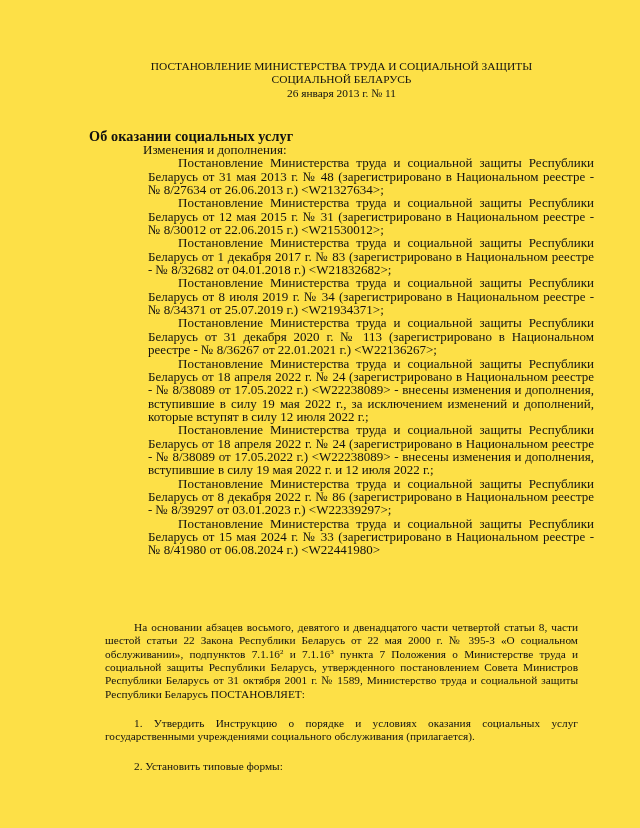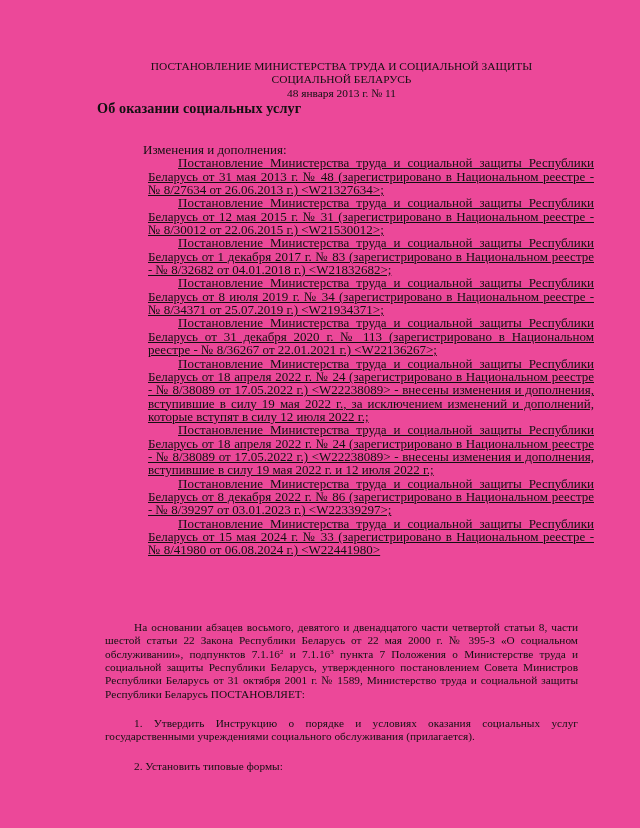--- a/index.html
+++ b/index.html
@@ -5,7 +5,7 @@
   html, body { margin: 0; padding: 0; background: #ffffff; }
   body { width: 640px; height: 828px; position: relative; overflow: hidden;
          font-family: "Liberation Serif", "DejaVu Serif", serif; color: #111; }
-  .page { position: absolute; left: 0; top: 0; width: 640px; height: 828px; background: #ec4899; }
+  .page { position: absolute; left: 0; top: 0; width: 640px; height: 828px; background: #fde047; }
   .hdr { position: absolute; left: 89px; width: 505px; text-align: center;
          font-size: 11.4px; line-height: 13.4px; top: 60px; }
   .title { position: absolute; left: 89px; top: 100px; font-size: 14.2px; font-weight: bold;

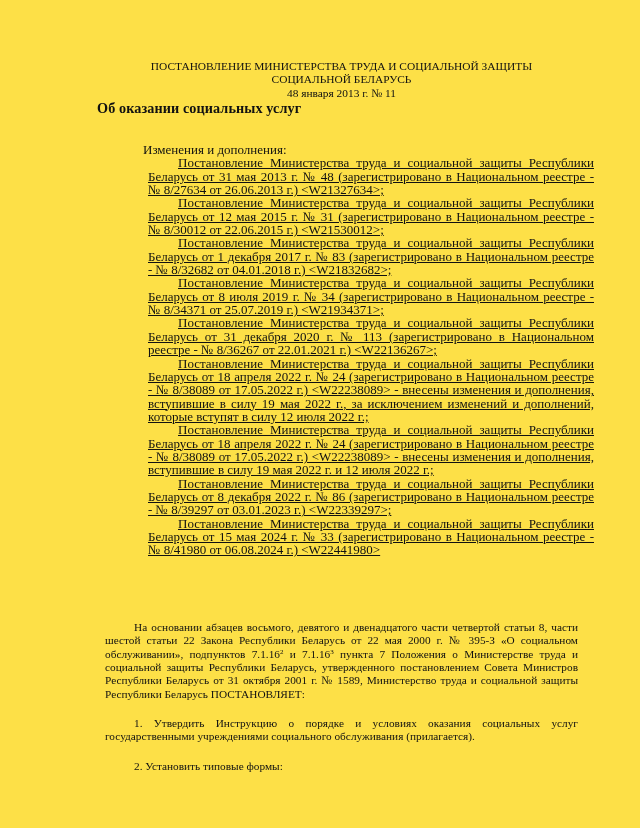--- a/index.html
+++ b/index.html
@@ -27,7 +27,7 @@
   <div class="hdr">
     <div>ПОСТАНОВЛЕНИЕ МИНИСТЕРСТВА ТРУДА И СОЦИАЛЬНОЙ ЗАЩИТЫ</div>
     <div>СОЦИАЛЬНОЙ БЕЛАРУСЬ</div>
-    <div>48 января 2013 г. № 11</div>
+    <div>26 января 2013 г. № 11</div>
   </div>
 
   <div class="title">Об оказании социальных услуг</div>

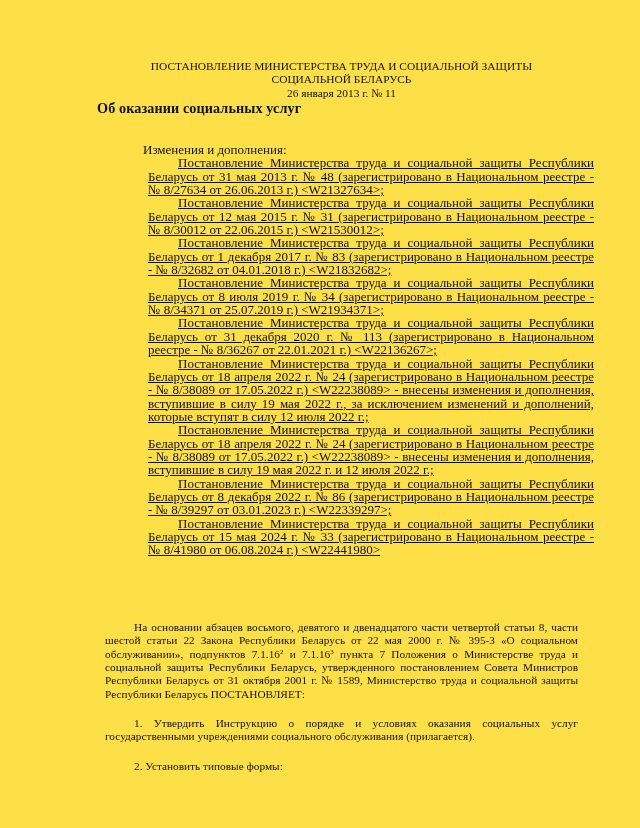--- a/index.html
+++ b/index.html
@@ -8,8 +8,8 @@
   .page { position: absolute; left: 0; top: 0; width: 640px; height: 828px; background: #fde047; }
   .hdr { position: absolute; left: 89px; width: 505px; text-align: center;
          font-size: 11.4px; line-height: 13.4px; top: 60px; }
-  .title { position: absolute; left: 89px; top: 100px; font-size: 14.2px; font-weight: bold;
-           letter-spacing: 0.1px; margin-left: 8px; }
+  .title { position: absolute; left: 89px; top: 128px; font-size: 14.2px; font-weight: bold;
+           letter-spacing: 0.1px; }
   .amend { position: absolute; left: 148px; width: 446px; top: 143px;
            font-size: 13px; line-height: 13.35px; }
   .amend .label { margin-left: -5px; }

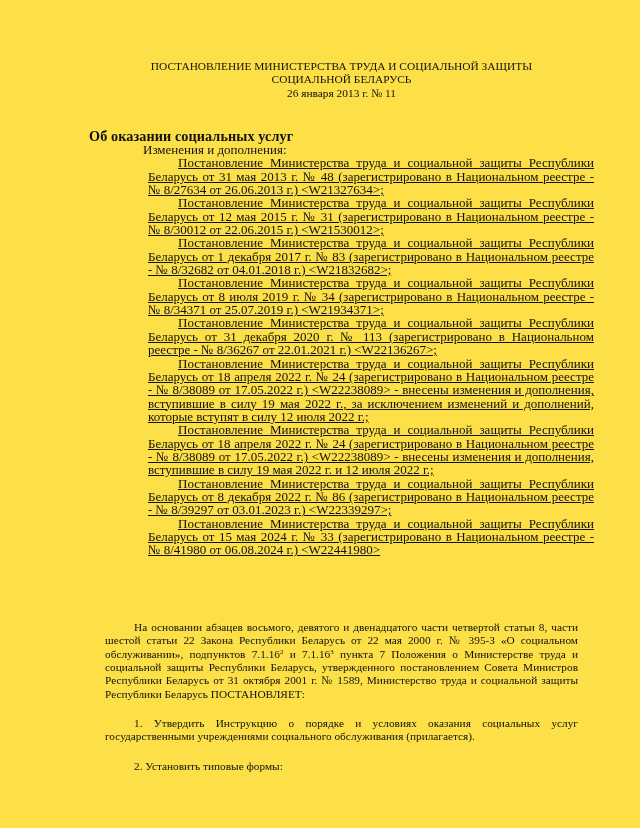--- a/index.html
+++ b/index.html
@@ -13,7 +13,7 @@
   .amend { position: absolute; left: 148px; width: 446px; top: 143px;
            font-size: 13px; line-height: 13.35px; }
   .amend .label { margin-left: -5px; }
-  .amend p { margin: 0; text-indent: 30px; text-align: justify; text-decoration: underline; }
+  .amend p { margin: 0; text-indent: 30px; text-align: justify; }
   .body { position: absolute; left: 89px; width: 505px; top: 605px;
           font-size: 11.3px; line-height: 13.35px; }
   .body p { margin: 16px; text-indent: 29px; text-align: justify; }

